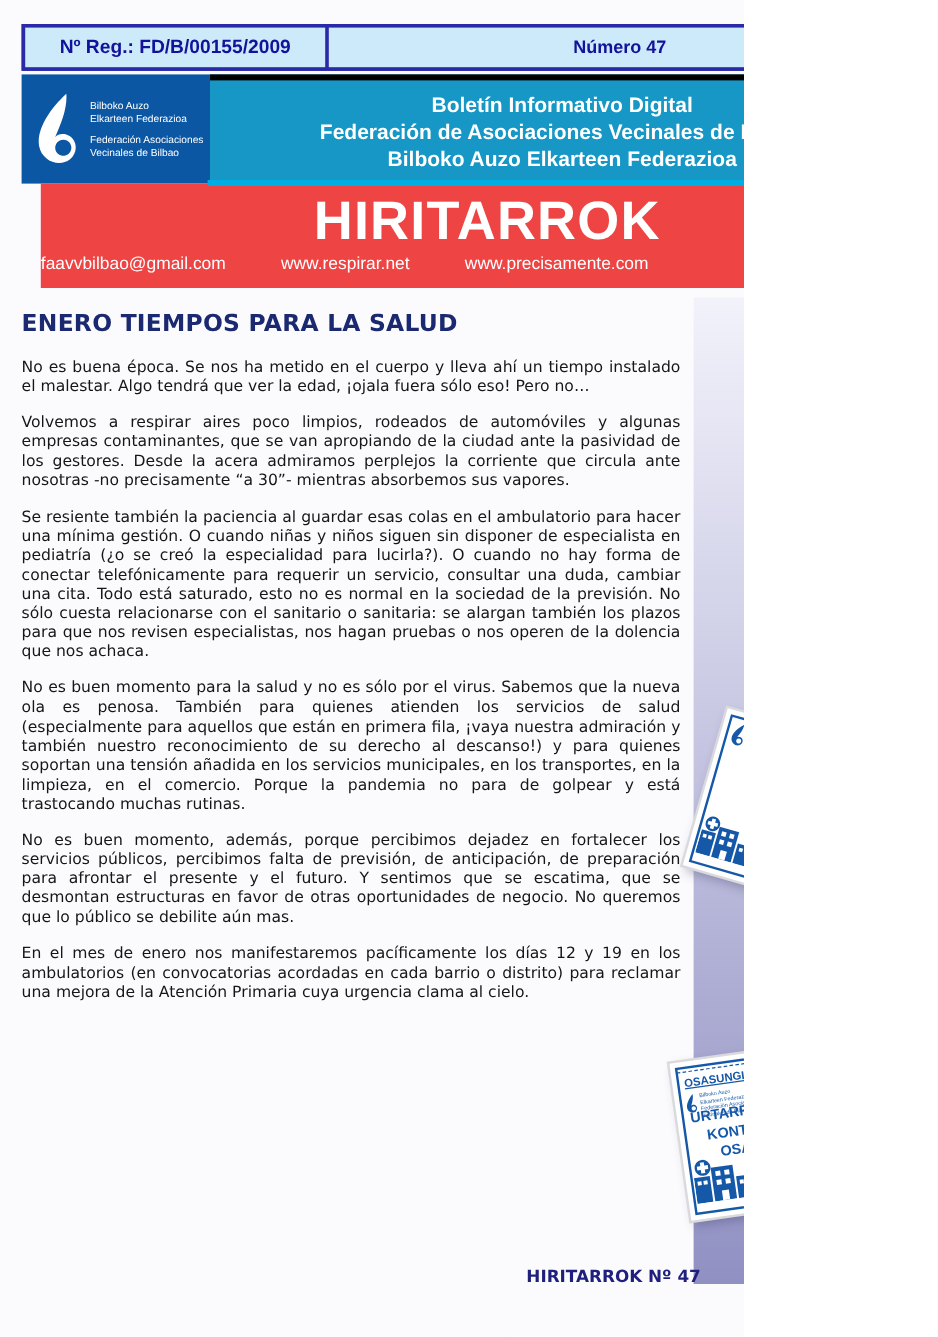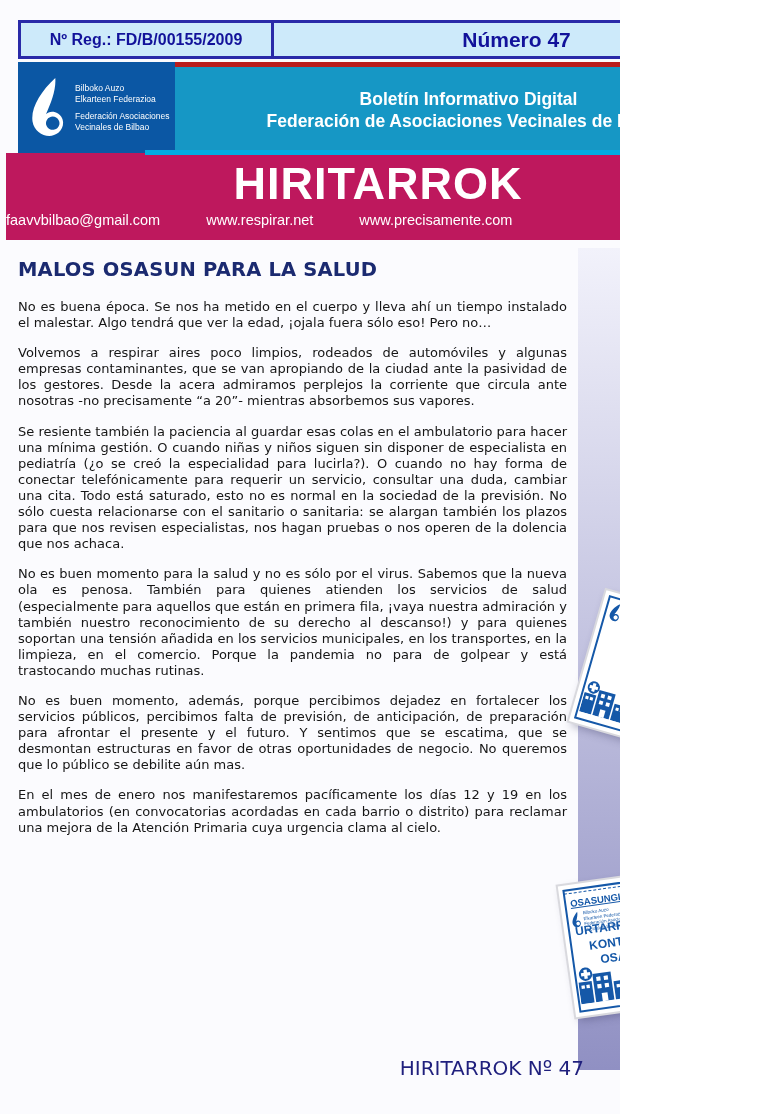--- a/index.html
+++ b/index.html
@@ -20,7 +20,7 @@
     display: flex; align-items: center; justify-content: center; white-space: nowrap;
   }
   .cell-reg   { flex: 0 0 250px; font-size: 16px; }
-  .cell-issue { flex: 1 1 auto;  font-size: 21px; }
+  .cell-issue { flex: 1 1 auto;  font-size: 15px; }
   .cell-date  { flex: 0 0 224px; font-size: 21px; }
 
   

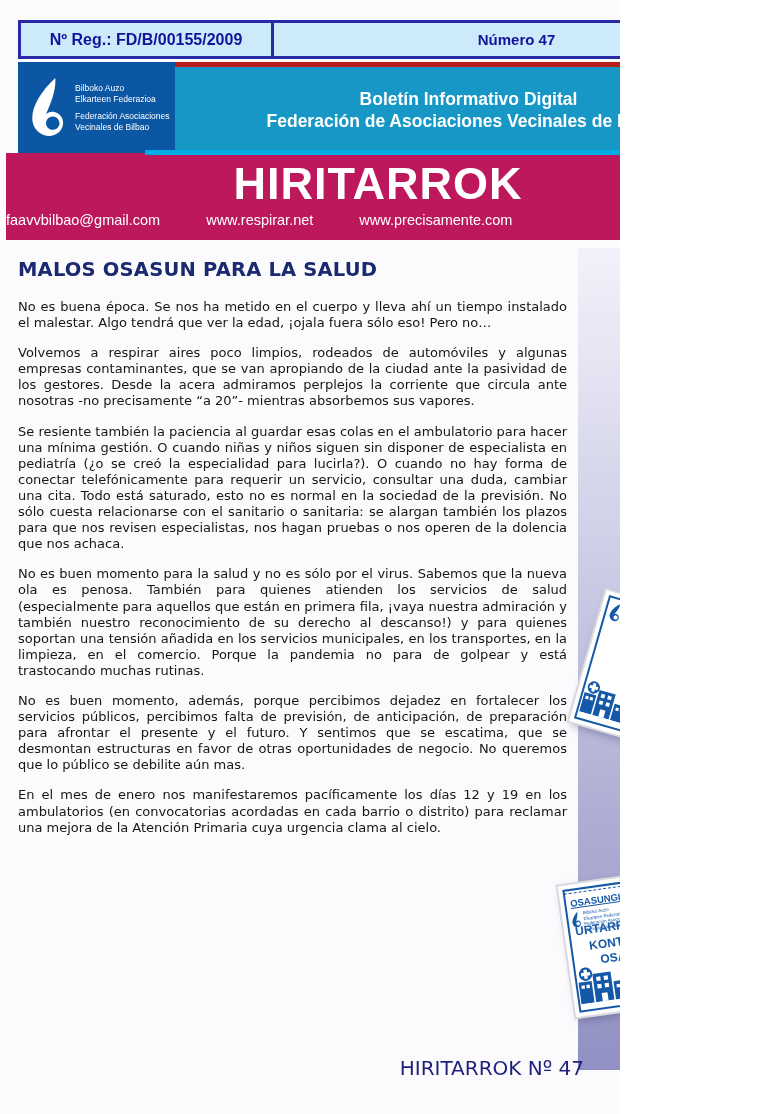--- a/index.html
+++ b/index.html
@@ -33,7 +33,7 @@
   .logo-text { color: #fff; font-size: 8.5px; line-height: 11px; }
   .logo-text .grp2 { margin-top: 6px; }
   .banner {
-    flex: 1; background: #1697c5; border-top: 5px solid #b91c1c;
+    flex: 1; background: #1697c5; border-top: 5px solid #000000;
     display: flex; flex-direction: column; align-items: center; justify-content: center;
     color: #fff; font-weight: bold; font-size: 17.5px; line-height: 22.5px; text-align: center;
   }

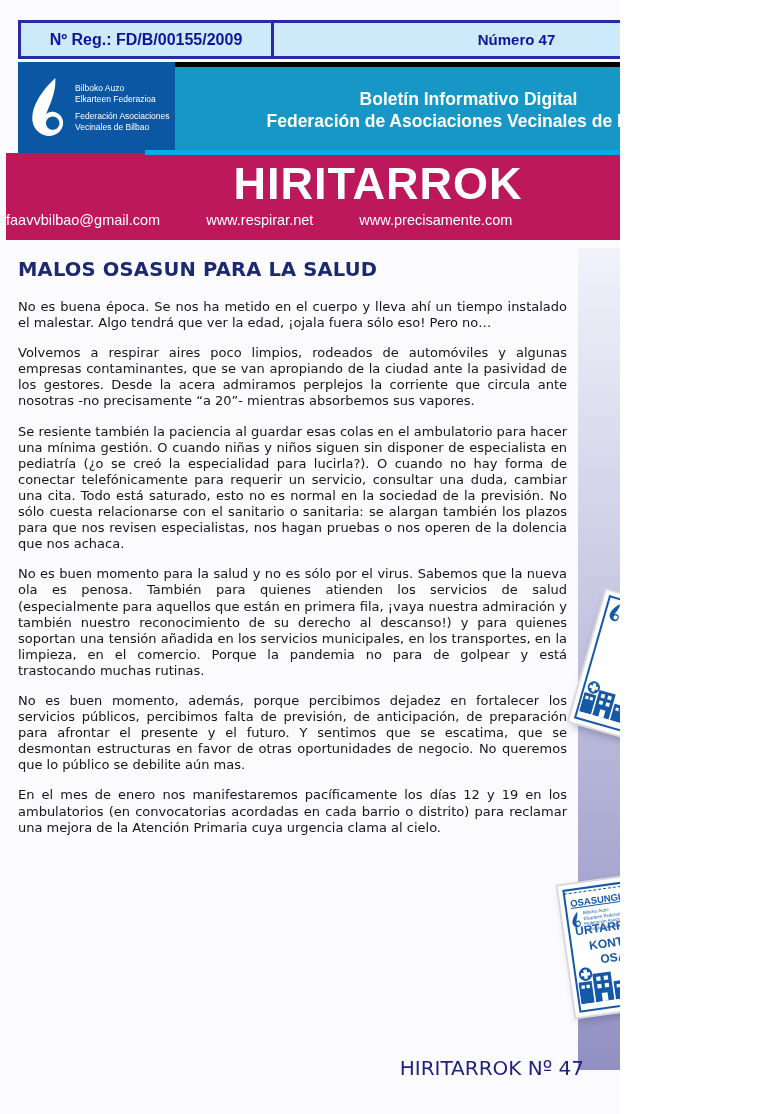--- a/index.html
+++ b/index.html
@@ -132,6 +132,7 @@
     <div class="banner">
       <div>Boletín Informativo Digital</div>
       <div>Federación de Asociaciones Vecinales de Bilbao</div>
+      <div>Bilboko Auzo Elkarteen Federazioa</div>
     </div>
   </div>
 

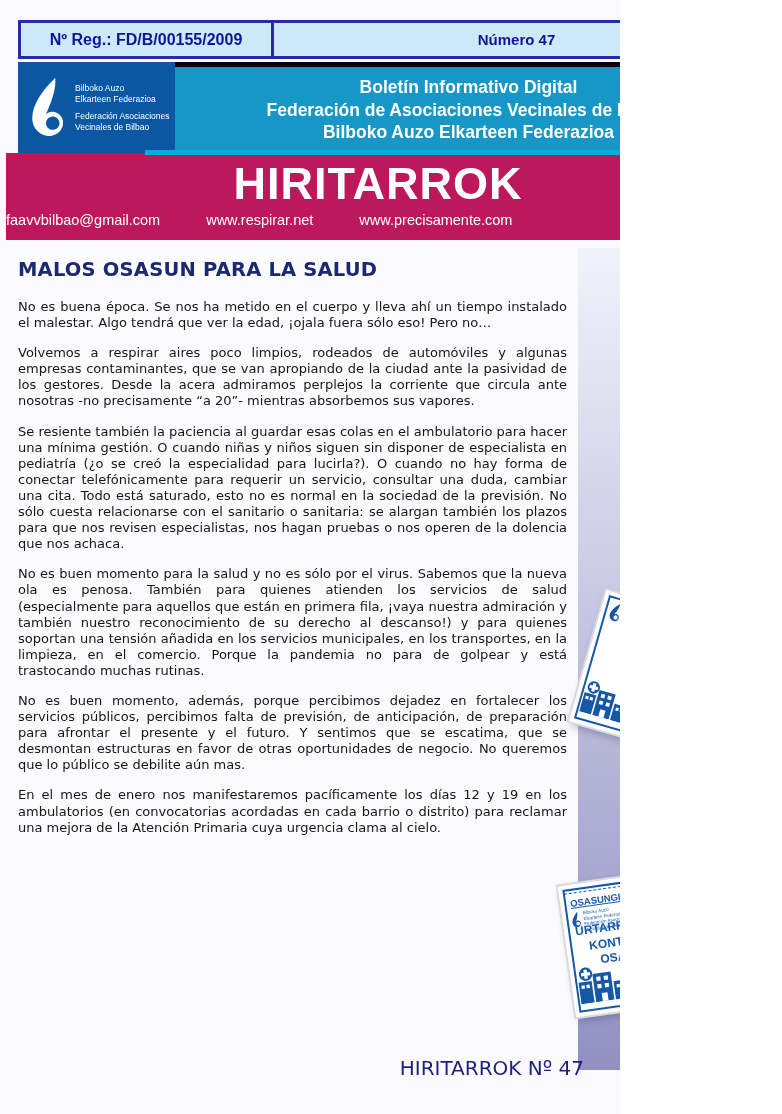--- a/index.html
+++ b/index.html
@@ -39,7 +39,7 @@
   }
 
   
-  .navy-band { position: absolute; left: 6px; top: 153px; width: 744px; height: 87px; background: #be185d; }
+  .navy-band { position: absolute; left: 34px; top: 153px; width: 744px; height: 87px; background: #ef4444; }
   .cyan-strip { position: absolute; left: 139px; top: -3px; right: 0; height: 5px; background: #00ade2; }
   .main-title {
     text-align: center; color: #fff; font-weight: bold; font-size: 45px;

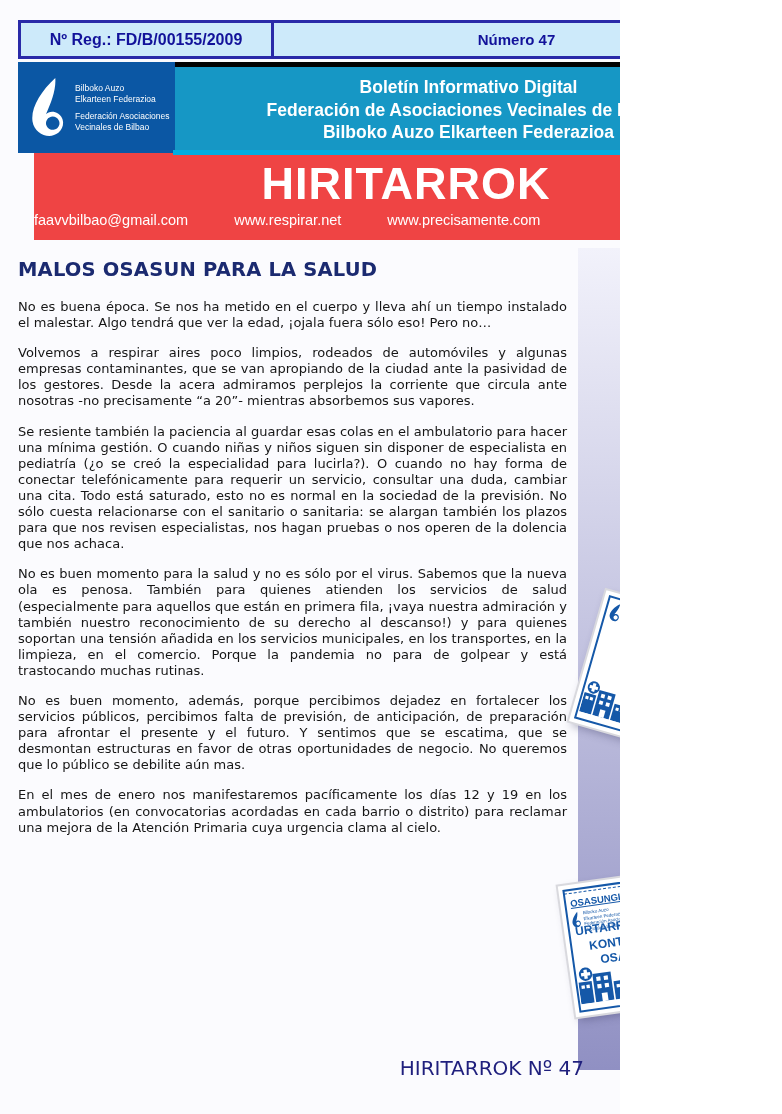--- a/index.html
+++ b/index.html
@@ -171,7 +171,7 @@
   </div>
 
   <div class="article">
-    <h1>MALOS OSASUN PARA LA SALUD</h1>
+    <h1>ENERO TIEMPOS PARA LA SALUD</h1>
     <p>No es buena época.  Se nos ha metido en el cuerpo y lleva ahí un tiempo instalado el malestar.  Algo tendrá que ver la edad, ¡ojala fuera sólo eso! Pero no…</p>
     <p>Volvemos a respirar aires poco limpios, rodeados de automóviles y algunas empresas contaminantes, que se van apropiando de la ciudad ante la pasividad de los gestores.  Desde la acera admiramos perplejos la corriente que circula ante nosotras -no precisamente “a 20”- mientras absorbemos sus vapores.</p>
     <p>Se resiente también la paciencia al guardar esas colas en el ambulatorio para hacer una mínima gestión. O cuando niñas y niños siguen sin disponer de especialista en pediatría (¿o se creó la especialidad para lucirla?). O cuando no hay forma de conectar telefónicamente para requerir un servicio, consultar una duda, cambiar una cita.  Todo está saturado, esto no es normal en la sociedad de la previsión. No sólo cuesta relacionarse con el sanitario o sanitaria: se alargan también los plazos para que nos revisen especialistas, nos hagan pruebas o nos operen de la dolencia que nos achaca.</p>

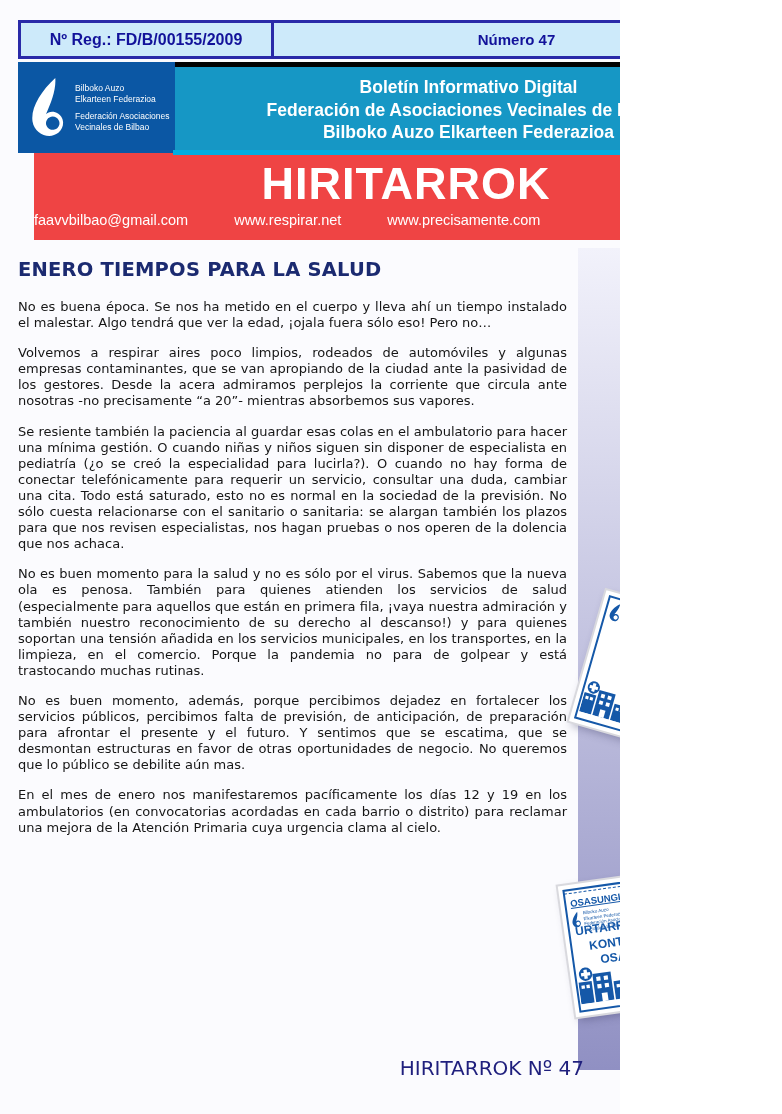--- a/index.html
+++ b/index.html
@@ -173,7 +173,7 @@
   <div class="article">
     <h1>ENERO TIEMPOS PARA LA SALUD</h1>
     <p>No es buena época.  Se nos ha metido en el cuerpo y lleva ahí un tiempo instalado el malestar.  Algo tendrá que ver la edad, ¡ojala fuera sólo eso! Pero no…</p>
-    <p>Volvemos a respirar aires poco limpios, rodeados de automóviles y algunas empresas contaminantes, que se van apropiando de la ciudad ante la pasividad de los gestores.  Desde la acera admiramos perplejos la corriente que circula ante nosotras -no precisamente “a 20”- mientras absorbemos sus vapores.</p>
+    <p>Volvemos a respirar aires poco limpios, rodeados de automóviles y algunas empresas contaminantes, que se van apropiando de la ciudad ante la pasividad de los gestores.  Desde la acera admiramos perplejos la corriente que circula ante nosotras -no precisamente “a 30”- mientras absorbemos sus vapores.</p>
     <p>Se resiente también la paciencia al guardar esas colas en el ambulatorio para hacer una mínima gestión. O cuando niñas y niños siguen sin disponer de especialista en pediatría (¿o se creó la especialidad para lucirla?). O cuando no hay forma de conectar telefónicamente para requerir un servicio, consultar una duda, cambiar una cita.  Todo está saturado, esto no es normal en la sociedad de la previsión. No sólo cuesta relacionarse con el sanitario o sanitaria: se alargan también los plazos para que nos revisen especialistas, nos hagan pruebas o nos operen de la dolencia que nos achaca.</p>
     <p>No es buen momento para la salud y no es sólo por el virus.  Sabemos que la nueva ola es penosa.  También para quienes atienden los servicios de salud (especialmente para aquellos que están en primera fila, ¡vaya nuestra admiración y también nuestro reconocimiento de su derecho al descanso!) y para quienes soportan una tensión añadida en los servicios municipales, en los transportes, en la limpieza, en el comercio.  Porque la pandemia no para de golpear y está trastocando muchas rutinas.</p>
     <p>No es buen momento, además, porque percibimos dejadez en fortalecer los servicios públicos, percibimos falta de previsión, de anticipación, de preparación para afrontar el presente y el futuro. Y sentimos que se escatima, que se desmontan estructuras en favor de otras oportunidades de negocio.  No queremos que lo público se debilite aún mas.</p>

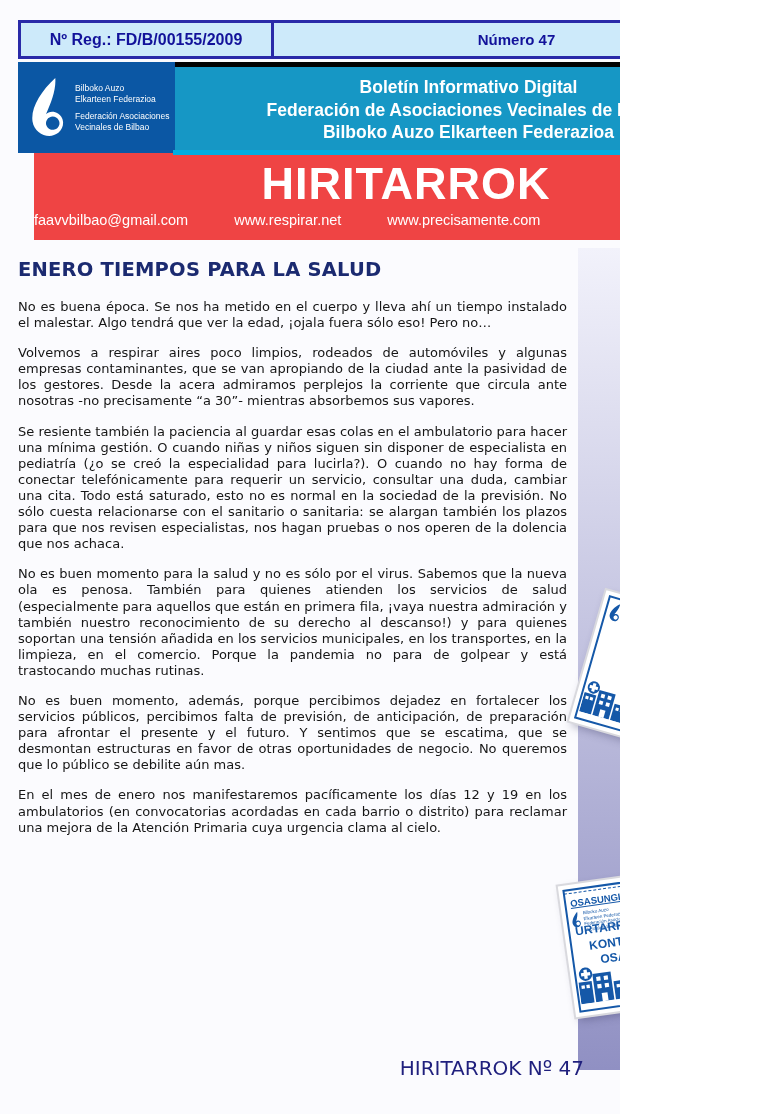--- a/index.html
+++ b/index.html
@@ -100,7 +100,7 @@
   
   .footer {
     position: absolute; top: 1056px; right: 36px;
-    color: #1f1f7d; font-weight: normal; font-size: 20px;
+    color: #1f1f7d; font-weight: bold; font-size: 14px;
     font-family: "DejaVu Sans", sans-serif;
   }
 </style>

